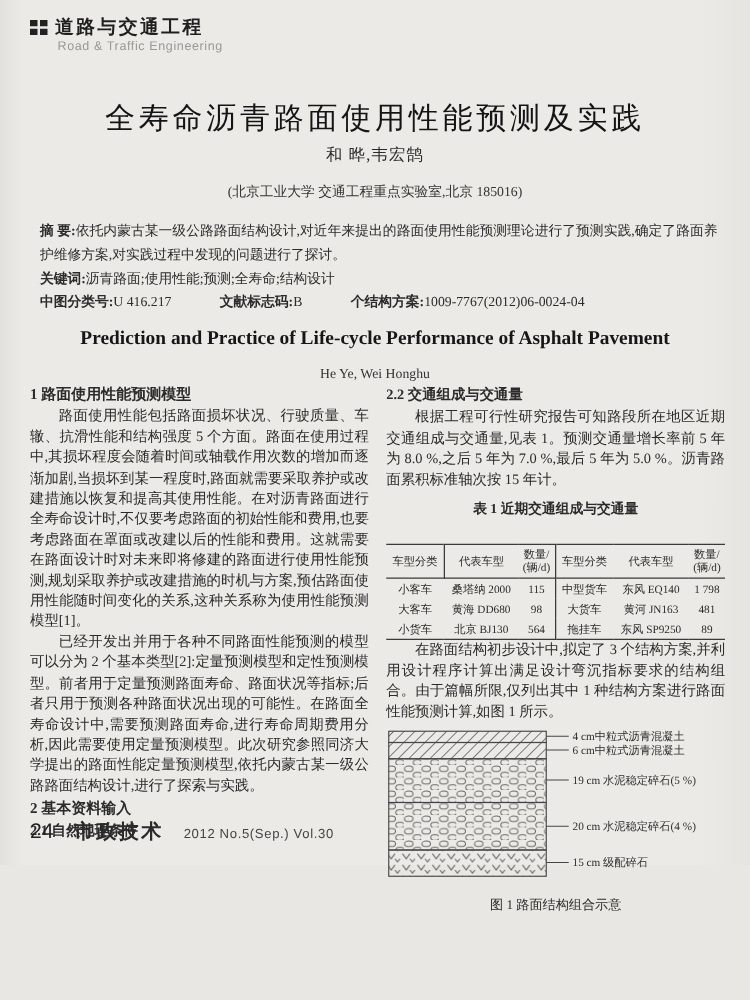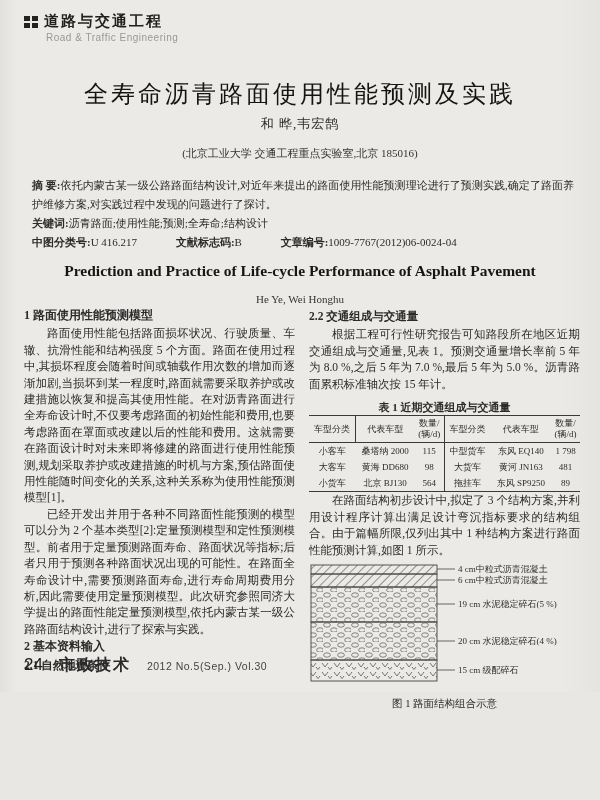--- a/index.html
+++ b/index.html
@@ -85,7 +85,7 @@
     <div class="meta-line">
       <span><b>中图分类号:</b><span>U 416.217</span></span>
       <span><b>文献标志码:</b><span>B</span></span>
-      <span><b>文章编号:</b><span>1009-7767(2012)06-0024-04</span></span>
+      <span><b>个结构方案:</b><span>1009-7767(2012)06-0024-04</span></span>
     </div>
   </div>
 

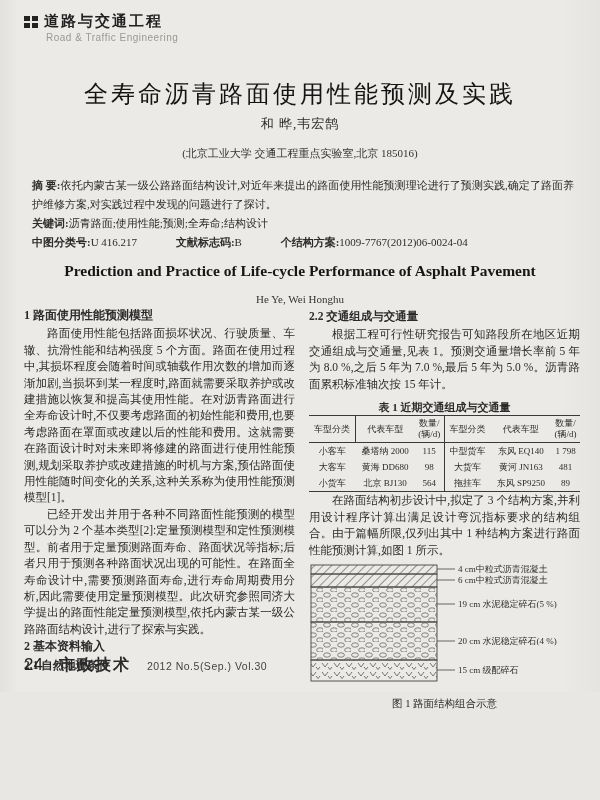--- a/index.html
+++ b/index.html
@@ -40,7 +40,7 @@
   .h2{font-weight:bold;font-size:11.5px;margin:2px 0 2px 0;text-align:left;}
   .p{text-indent:2em;margin:0;}
   
-  .tbl-cap{font-weight:bold;font-size:11px;text-align:center;margin:7px 0 0 0;}
+  .tbl-cap{font-weight:bold;font-size:11px;text-align:center;margin:7px 0 20px 0;}
   table.traffic{border-collapse:collapse;width:100%;font-size:9px;line-height:11px;
     border-top:1.5px solid #3a3a3a;border-bottom:1.5px solid #3a3a3a;}
   table.traffic th{font-weight:normal;border-bottom:.8px solid #3a3a3a;padding:2px 1px;text-align:center;white-space:pre-line;}

